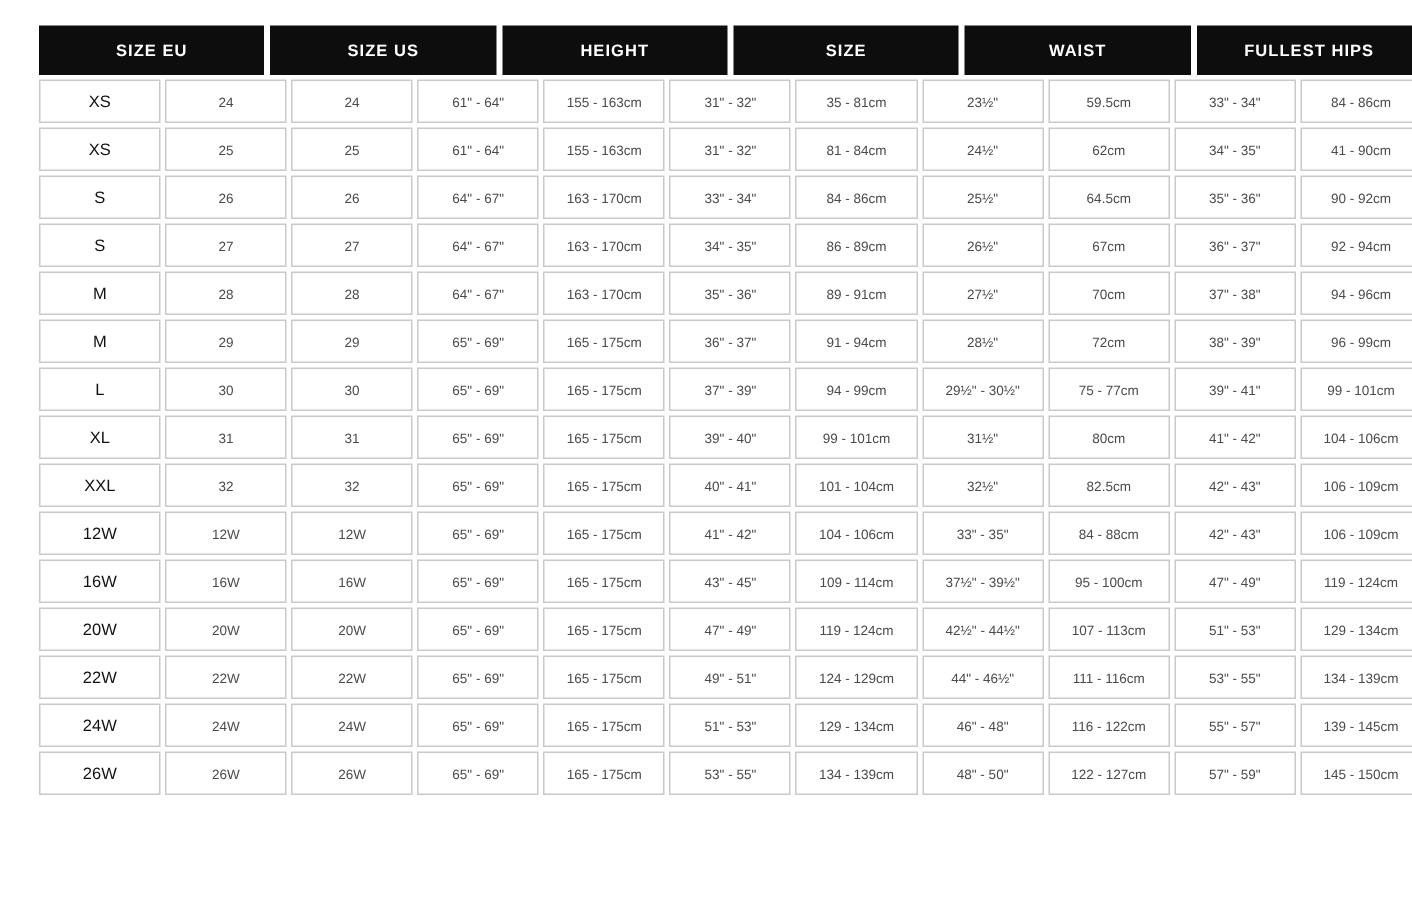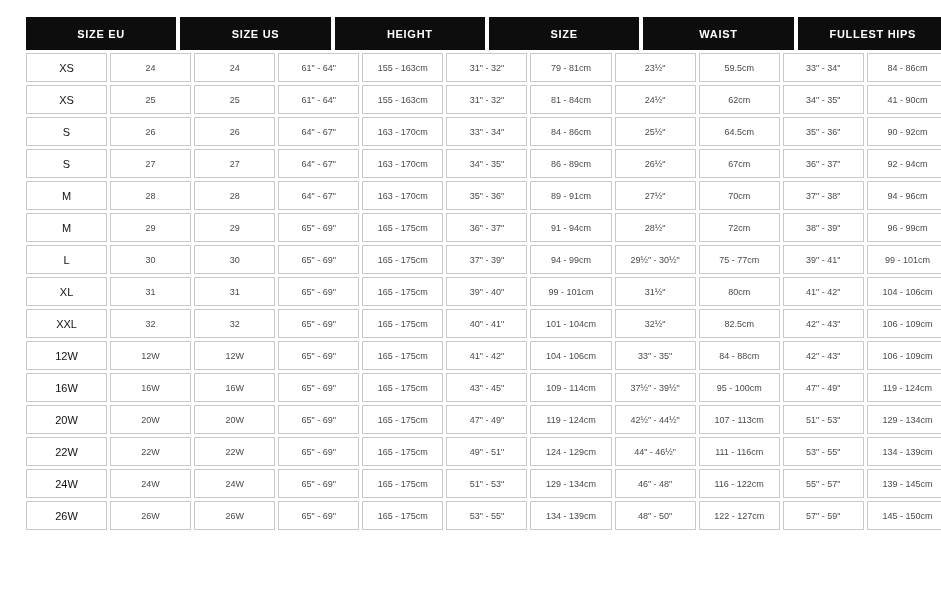--- a/index.html
+++ b/index.html
@@ -80,7 +80,7 @@
           <td>61" - 64"</td>
           <td>155 - 163cm</td>
           <td>31" - 32"</td>
-          <td>79 - 81cm</td>
+          <td>35 - 81cm</td>
           <td>23½"</td>
           <td>59.5cm</td>
           <td>33" - 34"</td>

